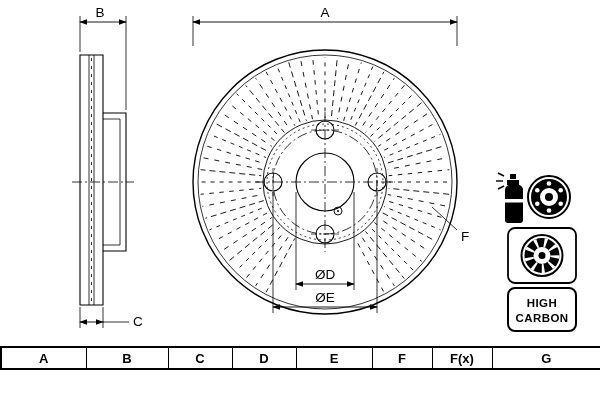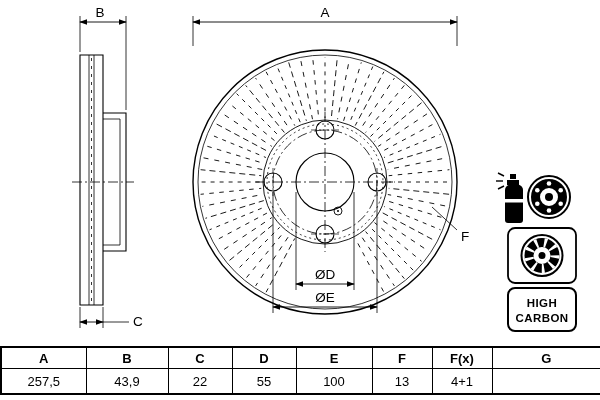--- a/index.html
+++ b/index.html
@@ -233,16 +233,6 @@
     <th>F(x)</th>
     <th>G</th>
   </tr>
-  <tr>
-    <td>257,5</td>
-    <td>43,9</td>
-    <td>22</td>
-    <td>55</td>
-    <td>100</td>
-    <td>13</td>
-    <td>4+1</td>
-    <td></td>
-  </tr>
   </tbody>
 </table>
 

